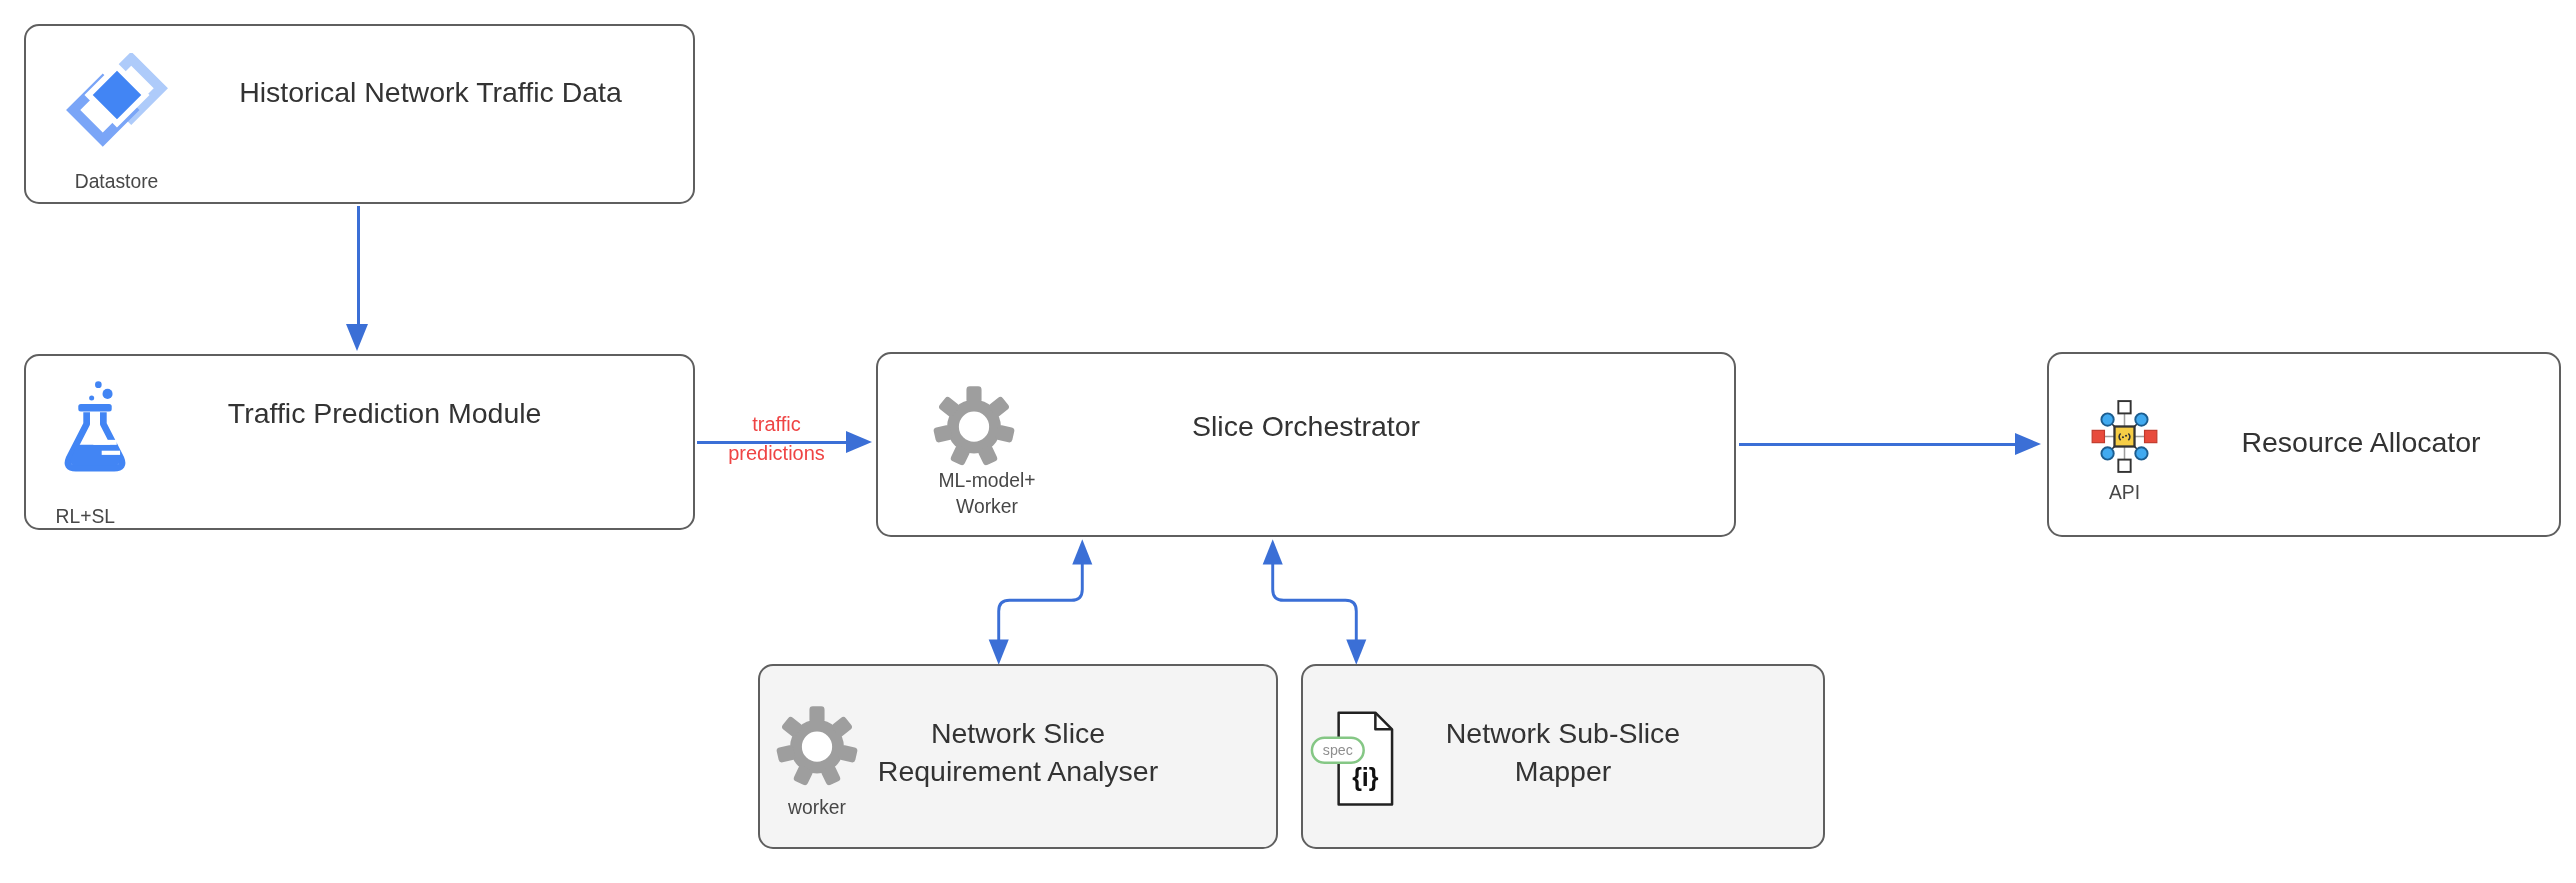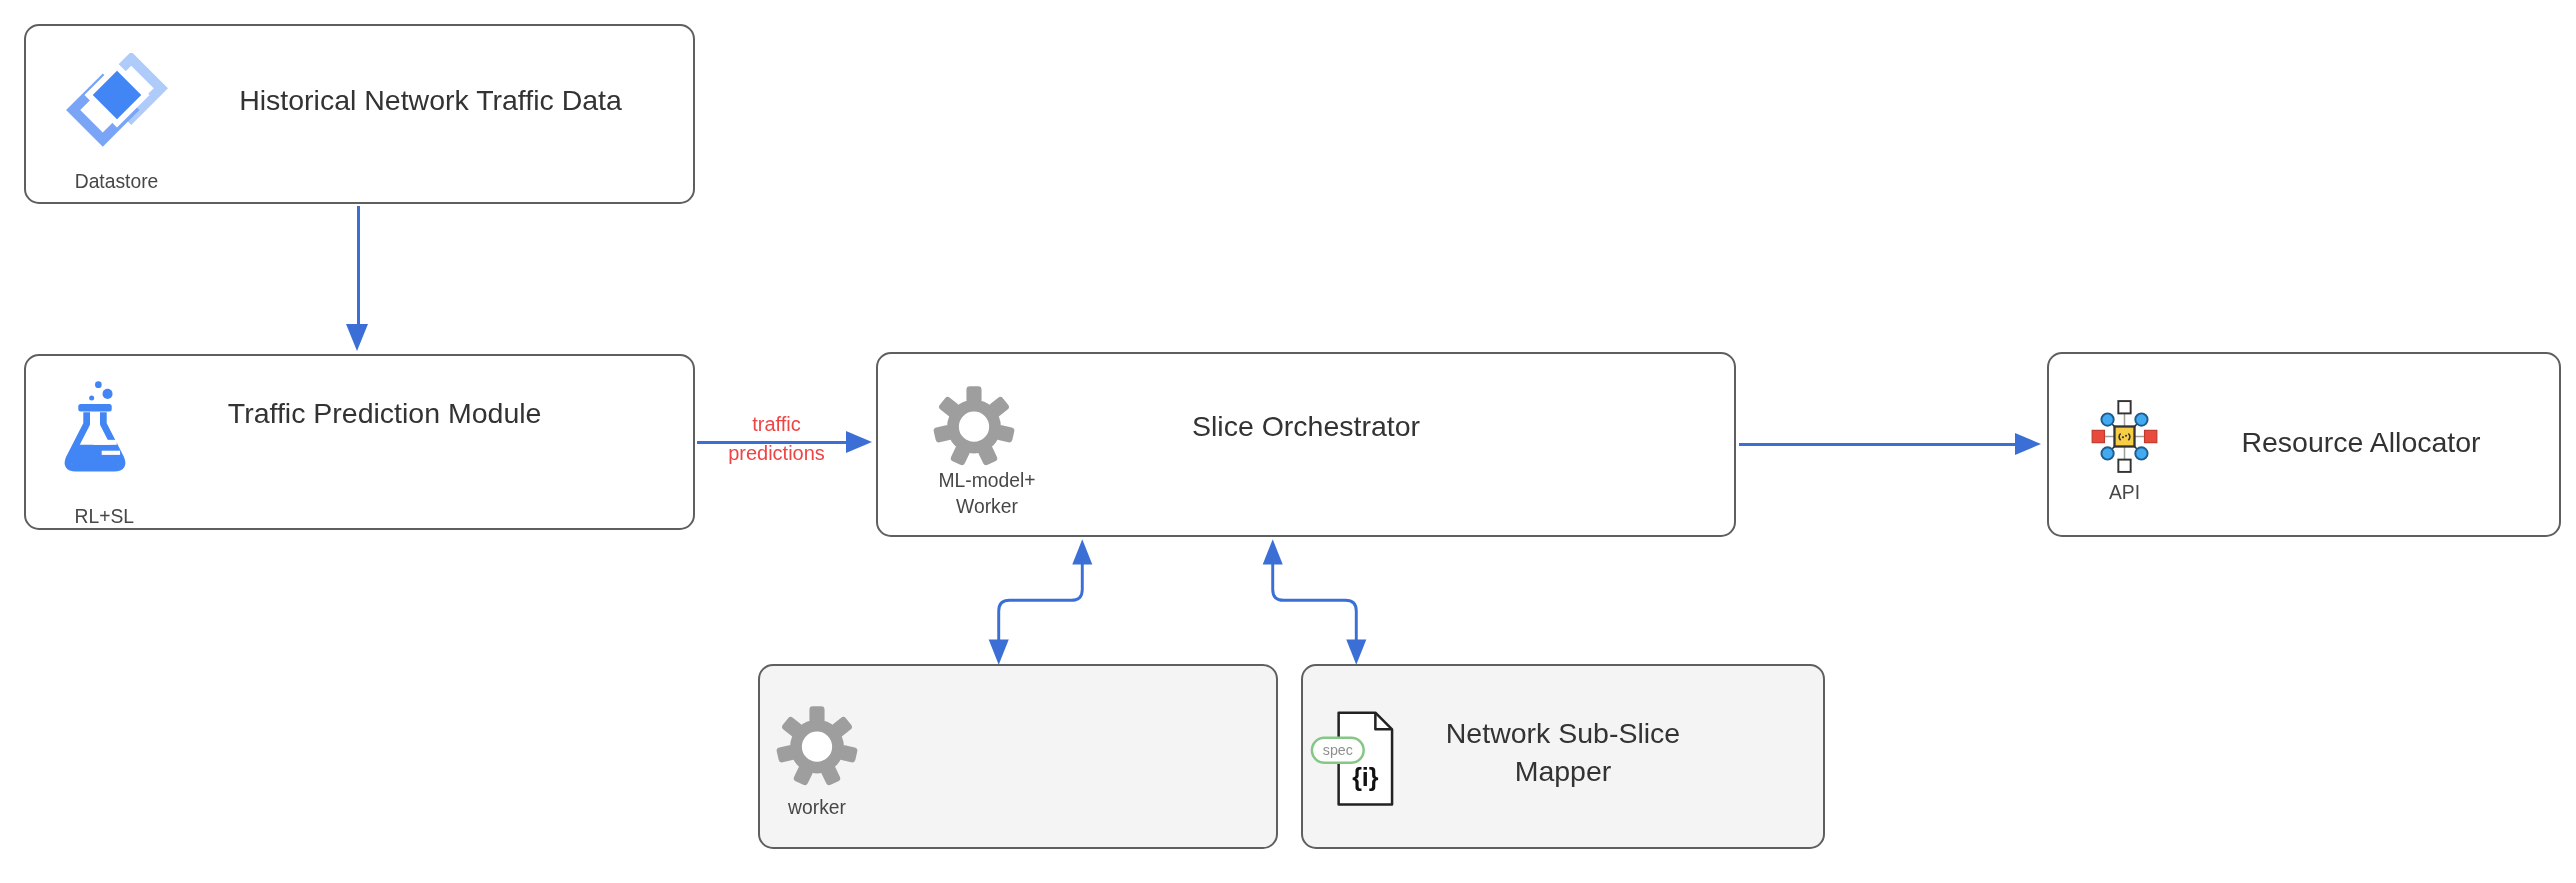--- a/index.html
+++ b/index.html
@@ -44,7 +44,7 @@
 
   
   #node-historical        { left:23.5px;   top:23.5px;  width:671px;  height:180px; }
-  #node-historical .node-title { top:56px; padding-left:143px; padding-right:0; }
+  #node-historical .node-title { top:48px; padding-left:143px; padding-right:0; }
   #node-prediction        { left:23.5px;   top:354px; width:671px;  height:176px; }
   #node-prediction .node-title    { top:39px; padding-left:58px; padding-right:6.7px; }
   #node-prediction .node-subtitle { top:74px; padding-left:143px; padding-right:6.7px; }

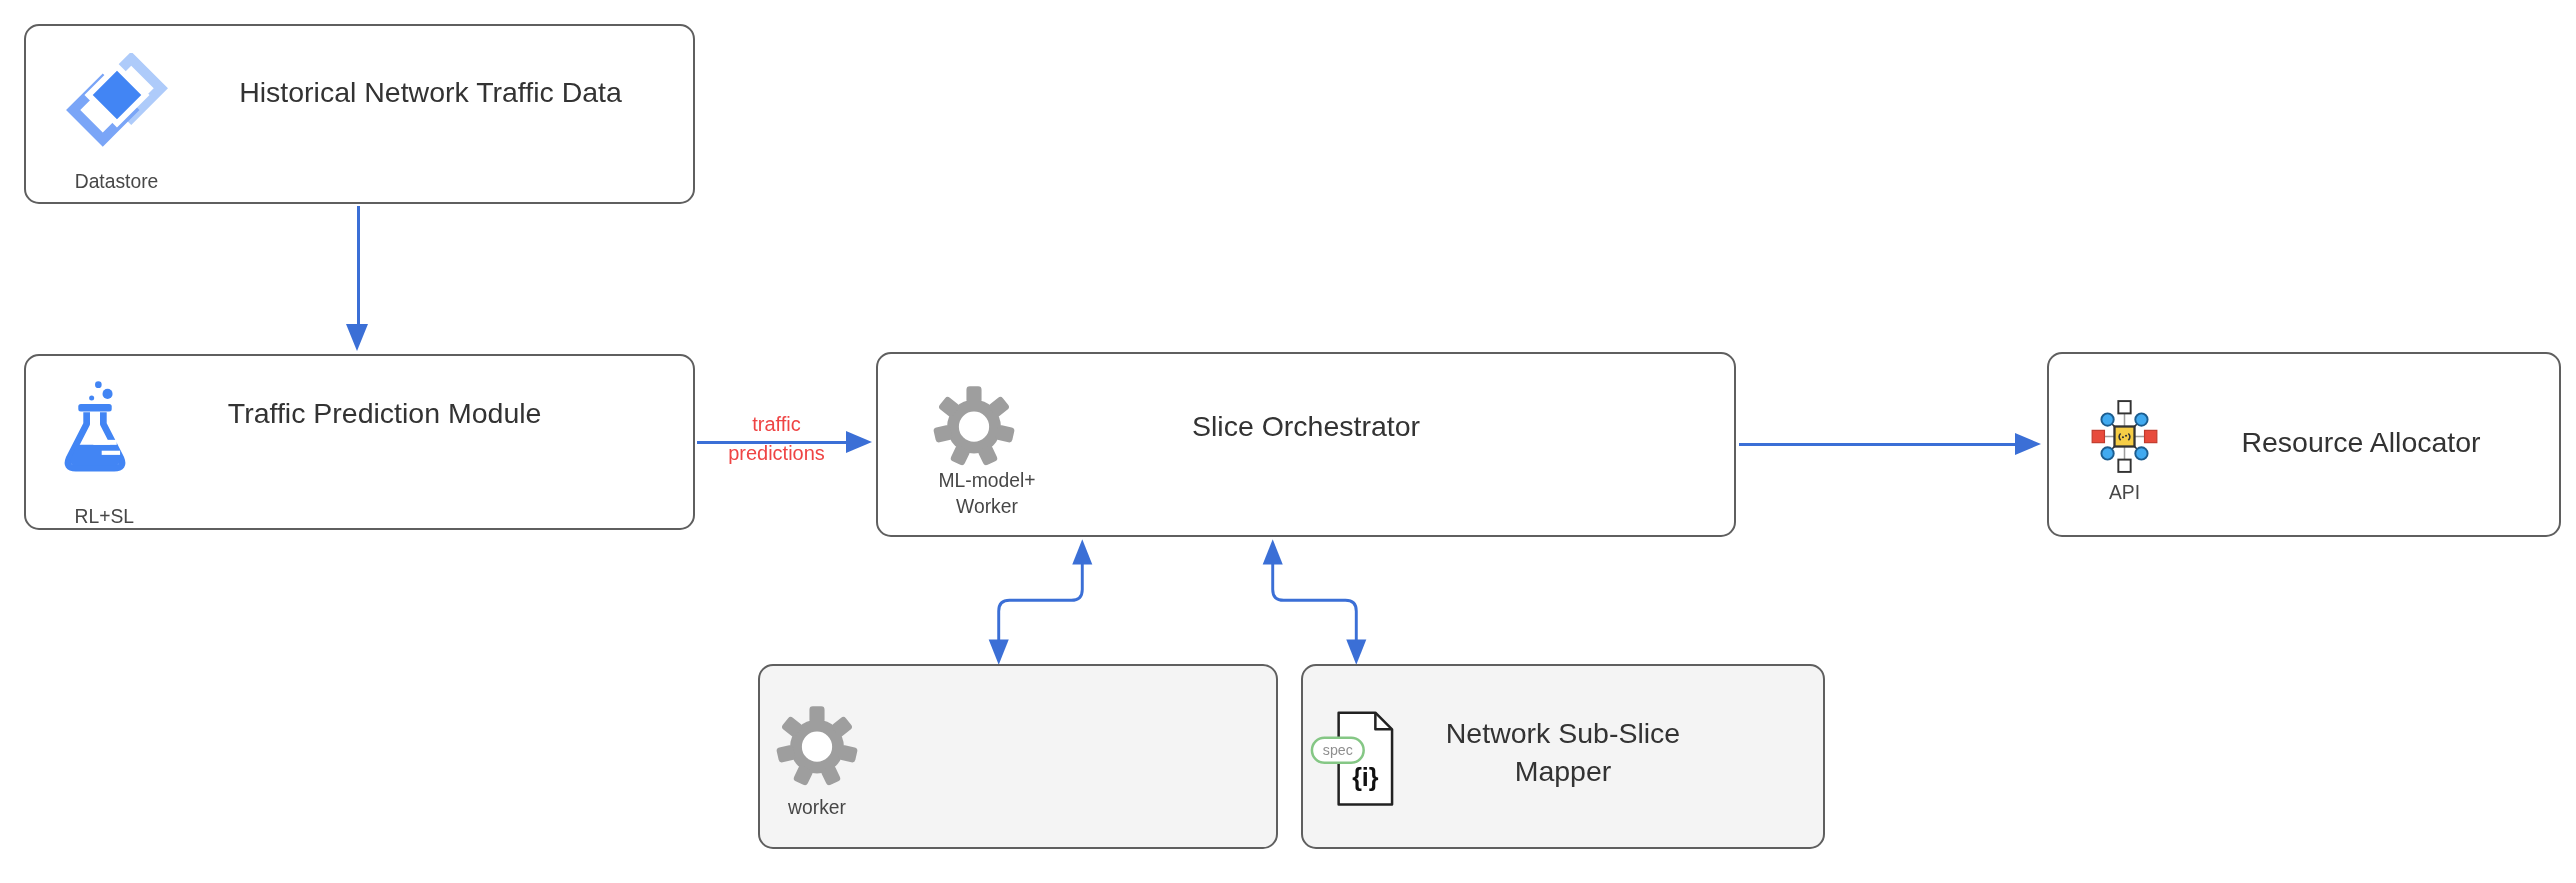--- a/index.html
+++ b/index.html
@@ -61,7 +61,7 @@
   #datastore-icon { left:24px; top:27px;  width:134px; height:105px; }
   #node-historical .icon-caption { left:24px; top:143px; width:134px; text-align:center; }
   #flask-icon     { left:27px; top:22px;  width:84px; height:117px; }
-  #node-prediction .icon-caption { left:30px; top:148px;margin-left:19px; }
+  #node-prediction .icon-caption { left:30px; top:148px; }
   #gear-icon-orchestrator { left:54px; top:28.5px; width:84px; height:84px; }
   #node-orchestrator .icon-caption { left:25px; top:114px; width:168px; text-align:center; }
   #api-icon       { left:37px; top:44px;  width:77px;  height:77px; }

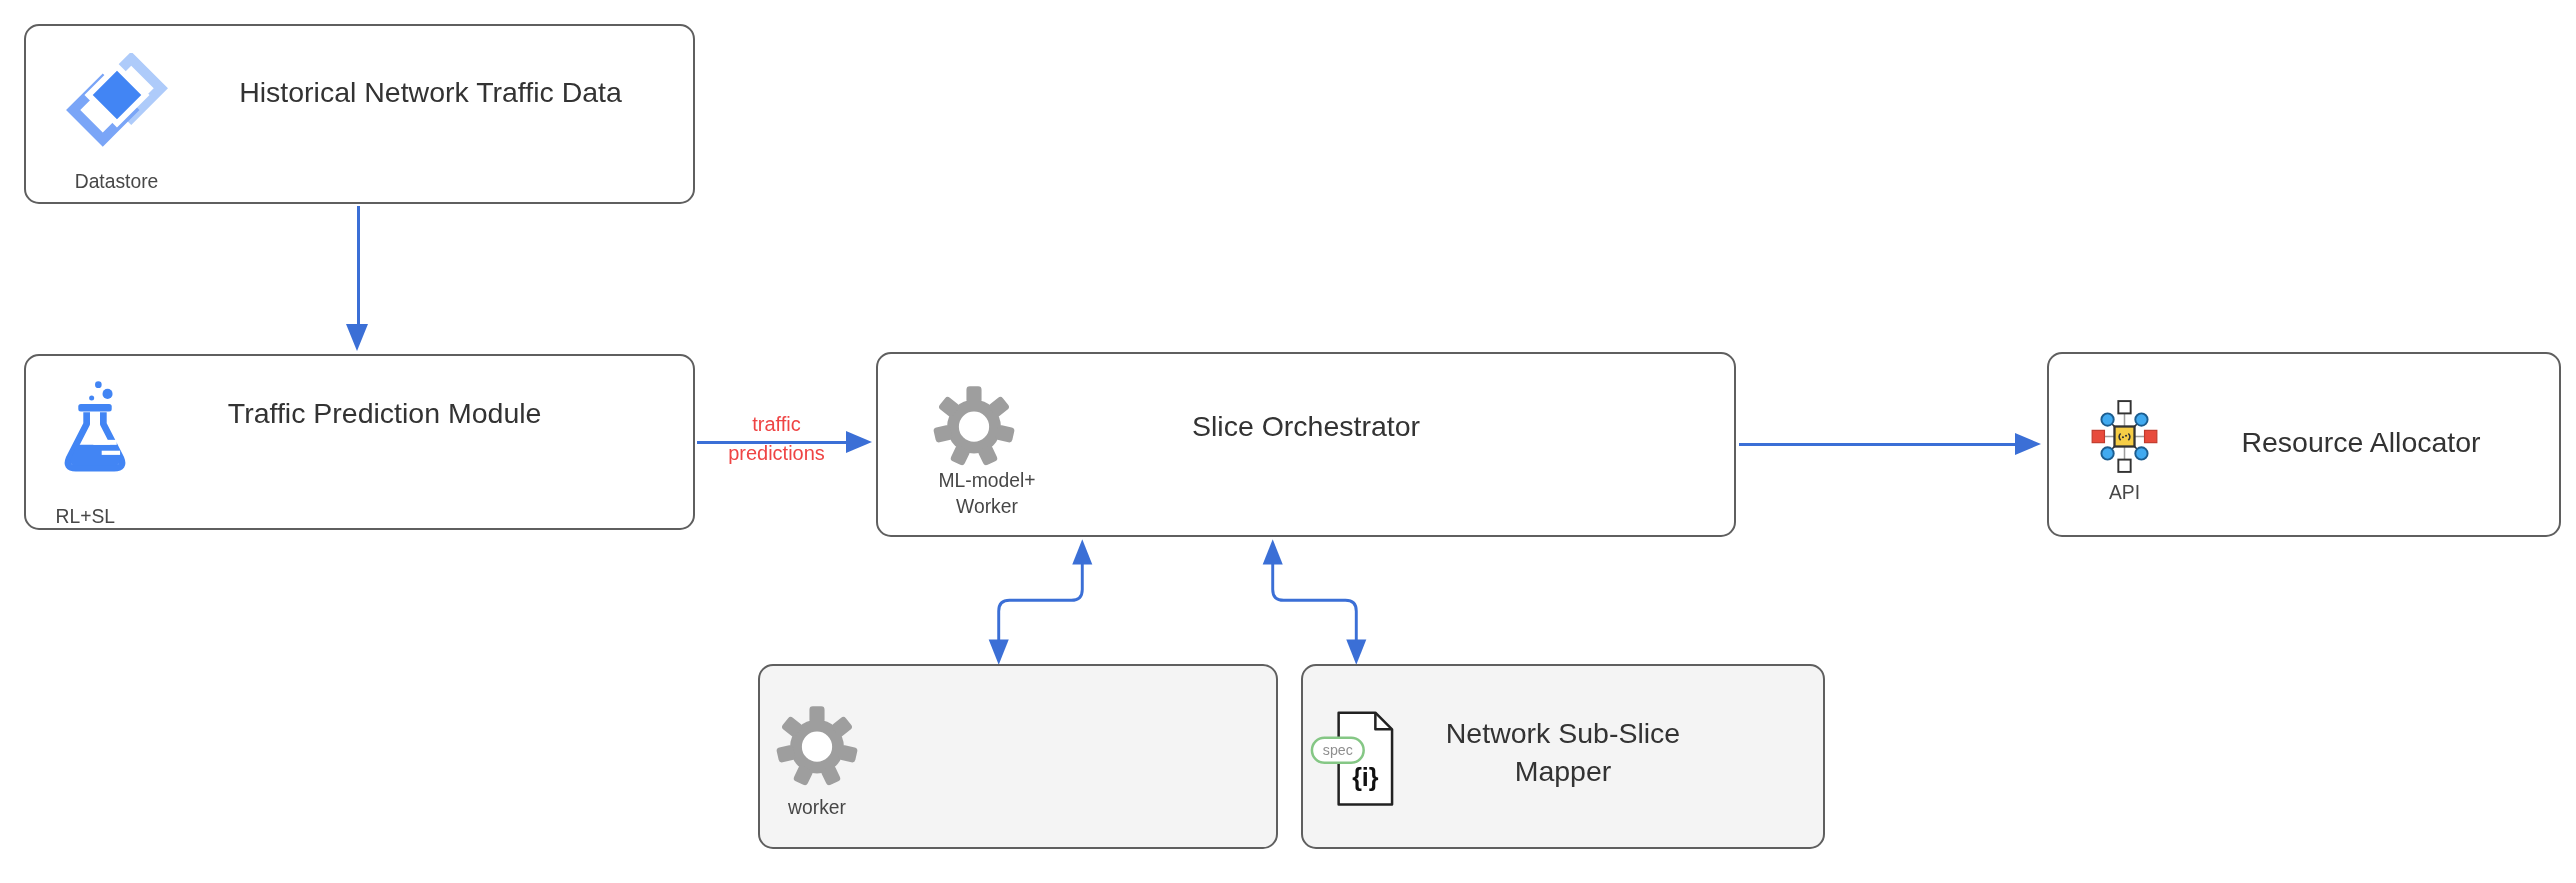--- a/index.html
+++ b/index.html
@@ -201,6 +201,8 @@
       <circle cx="50" cy="52" r="18" fill="#ffffff"></circle>
     </svg>
     <div class="icon-caption">worker</div>
+    <div class="node-title">Network Slice
+Requirement Analyser</div>
   </div>
 
   <div class="node gray" id="node-mapper">

